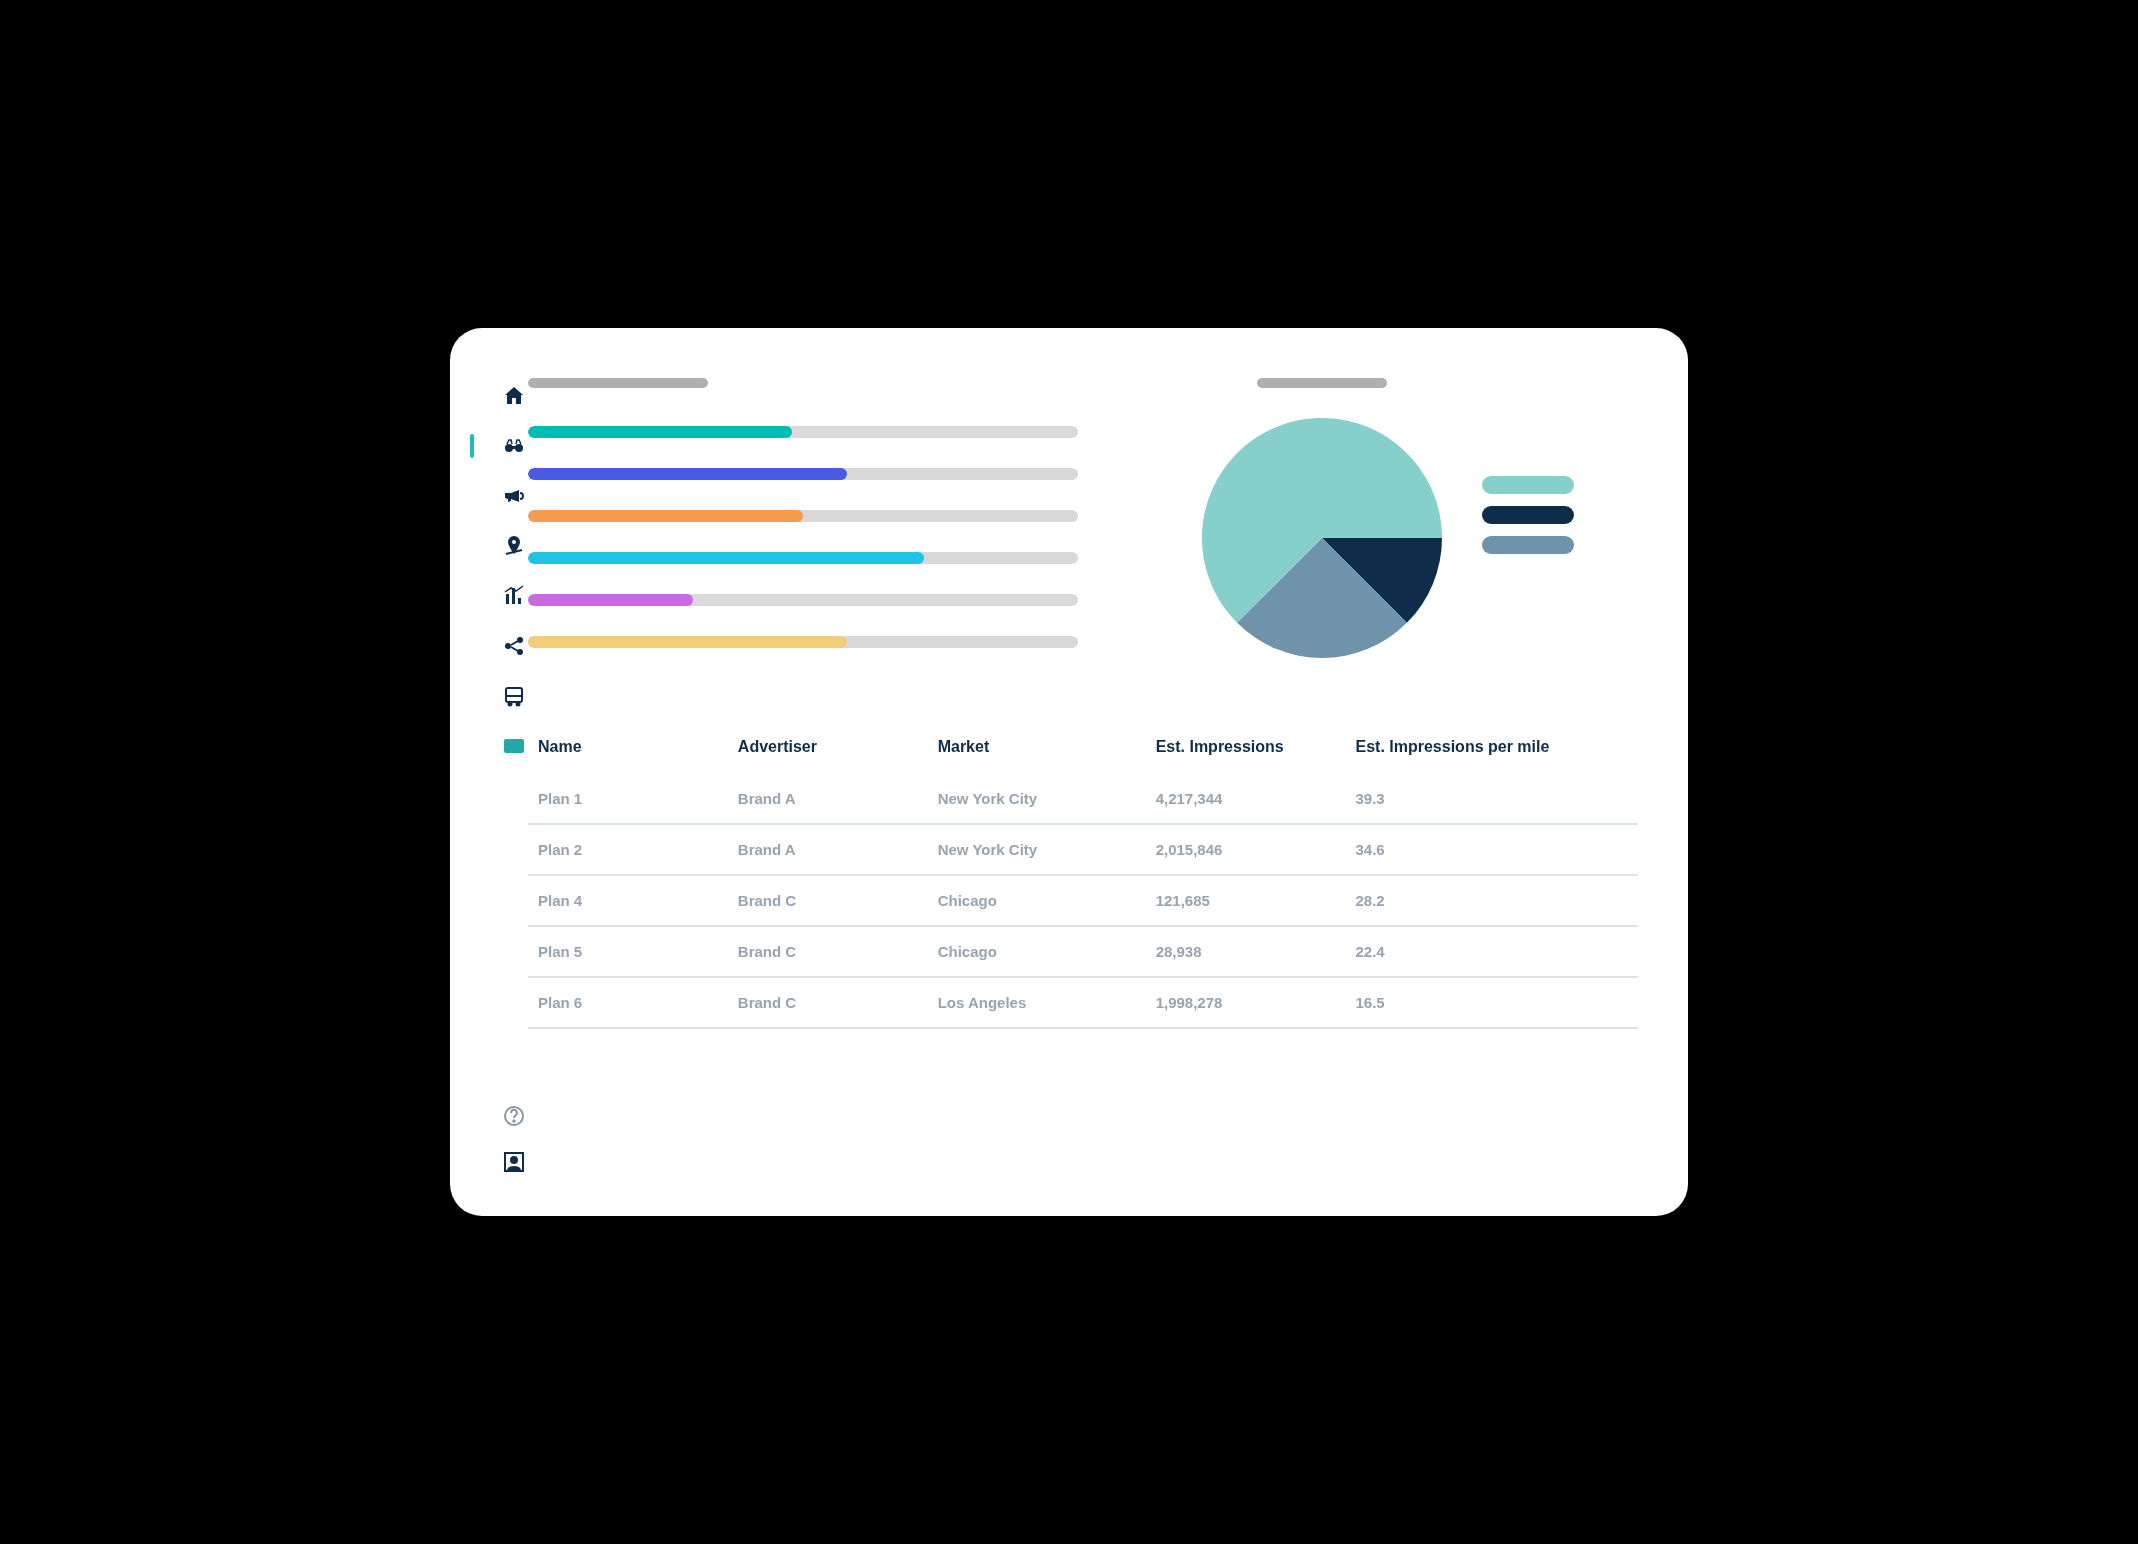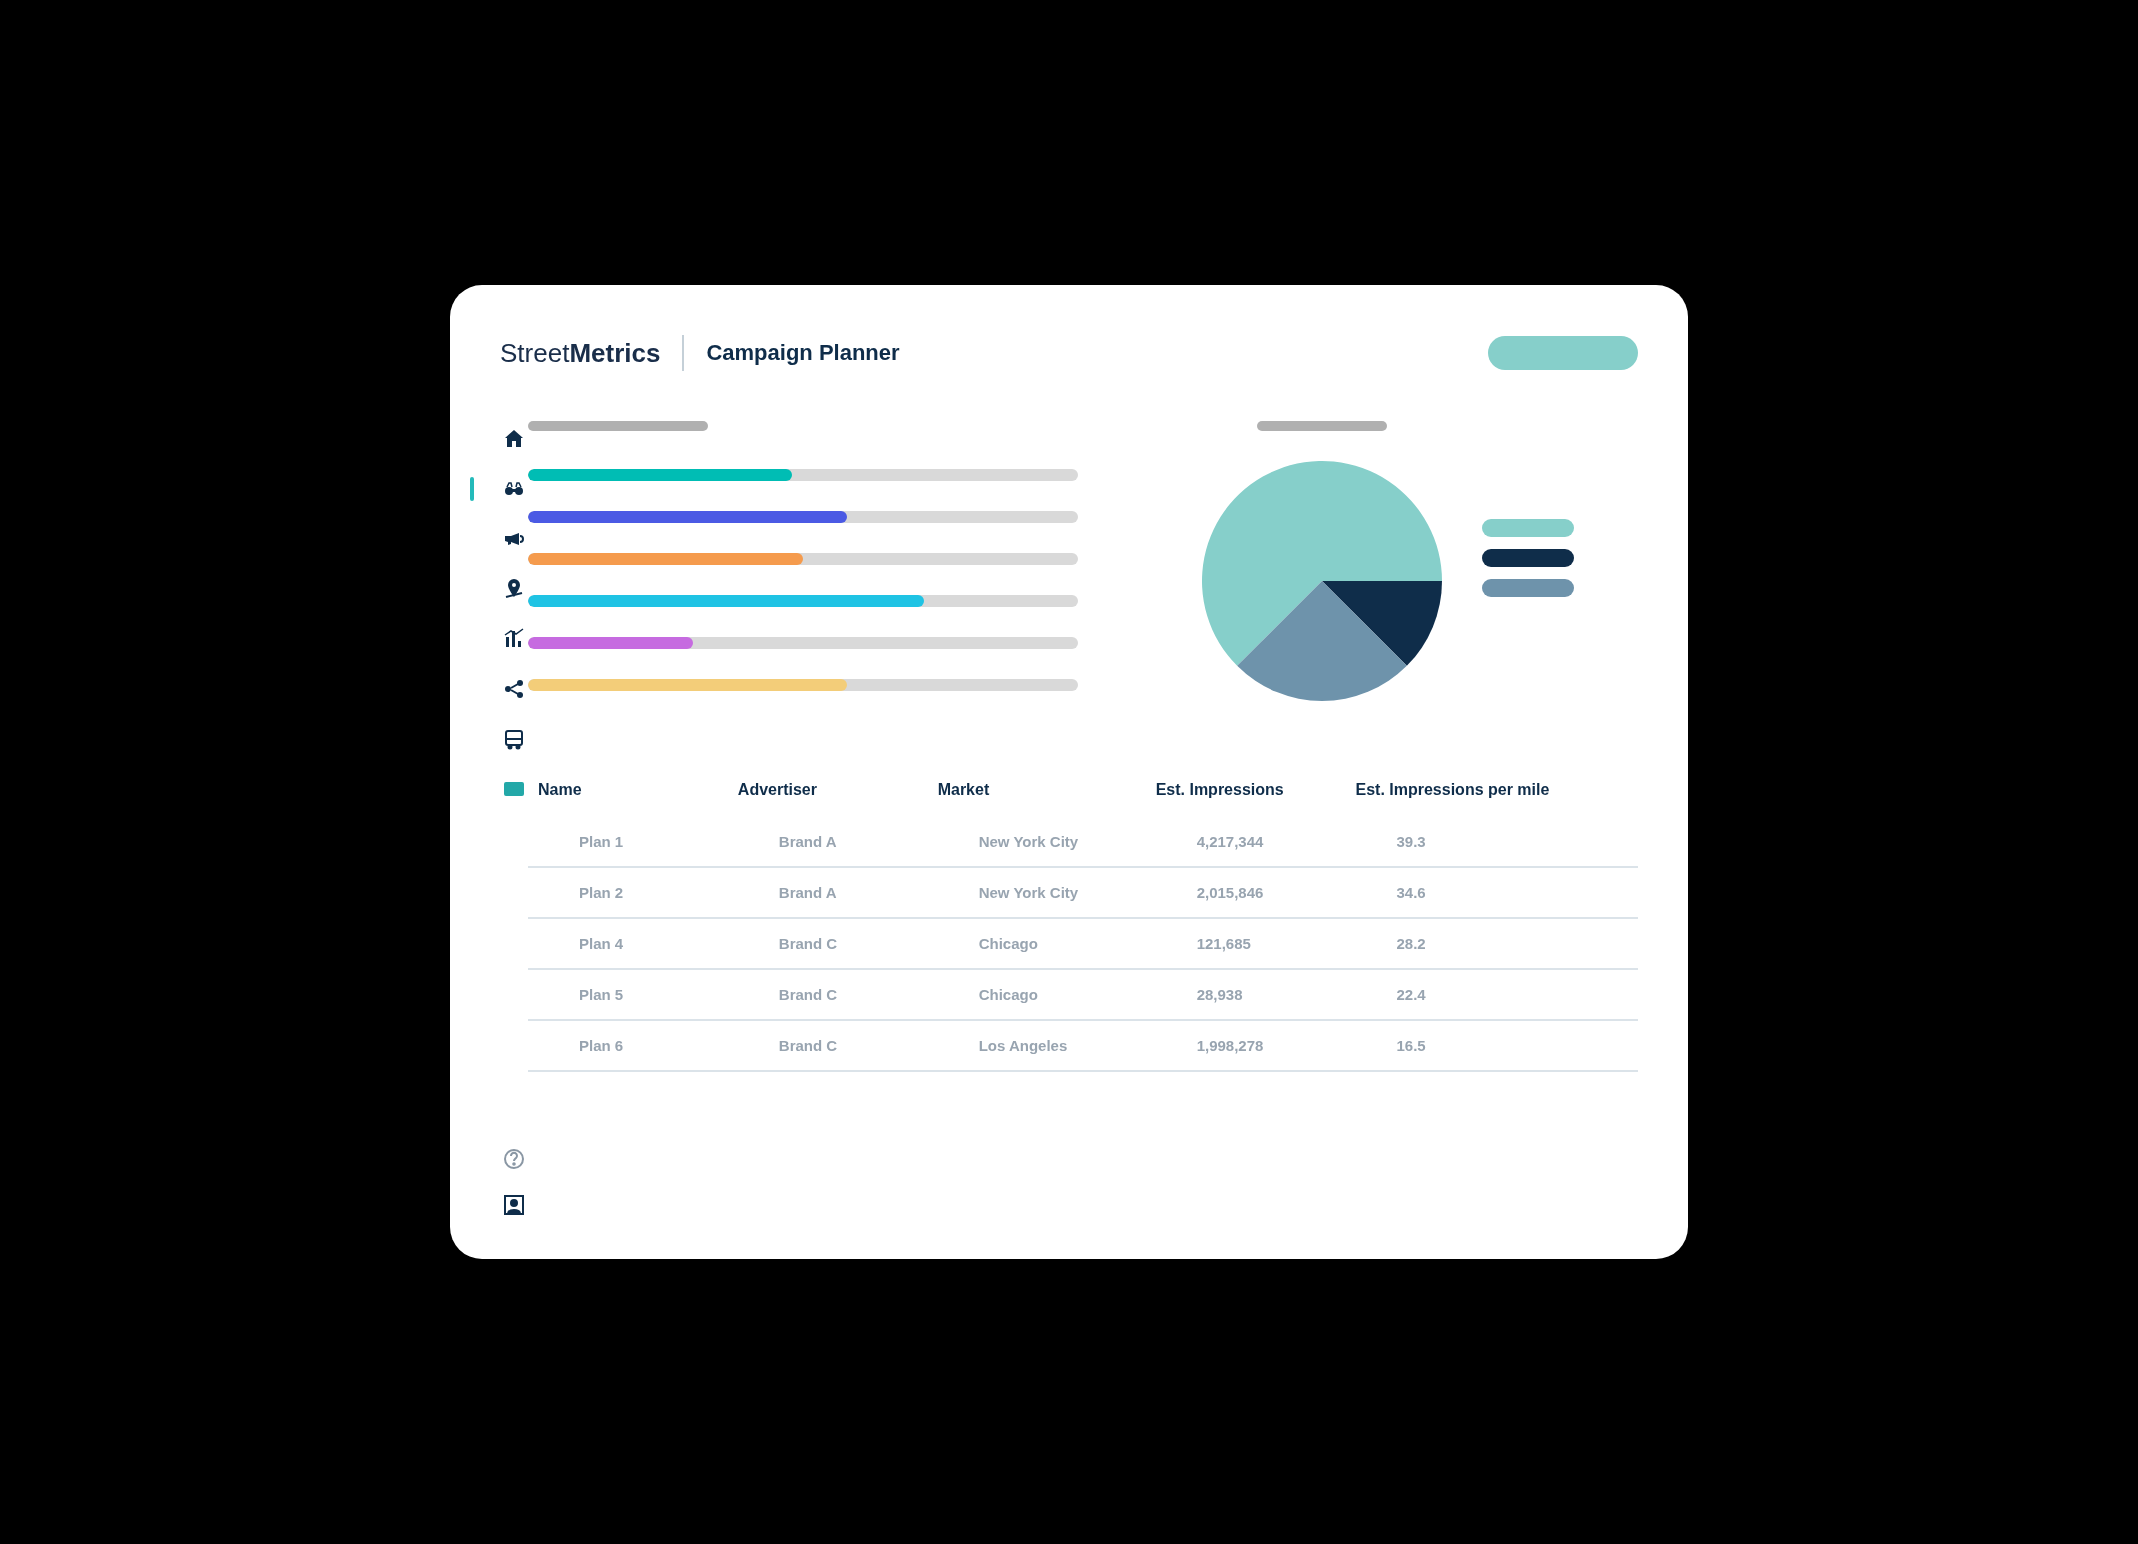--- a/index.html
+++ b/index.html
@@ -59,16 +59,6 @@
 <body>
 
 <div class="window">
-  <div class="header">
-    <div class="header-left">
-      <div class="logo">
-        <span>Street</span><b>Metrics</b>
-      </div>
-      <div class="vdiv"></div>
-      <div class="page-title">Campaign Planner</div>
-    </div>
-    <div class="header-btn"></div>
-  </div>
 
   <div class="body">
     <div class="sidebar">

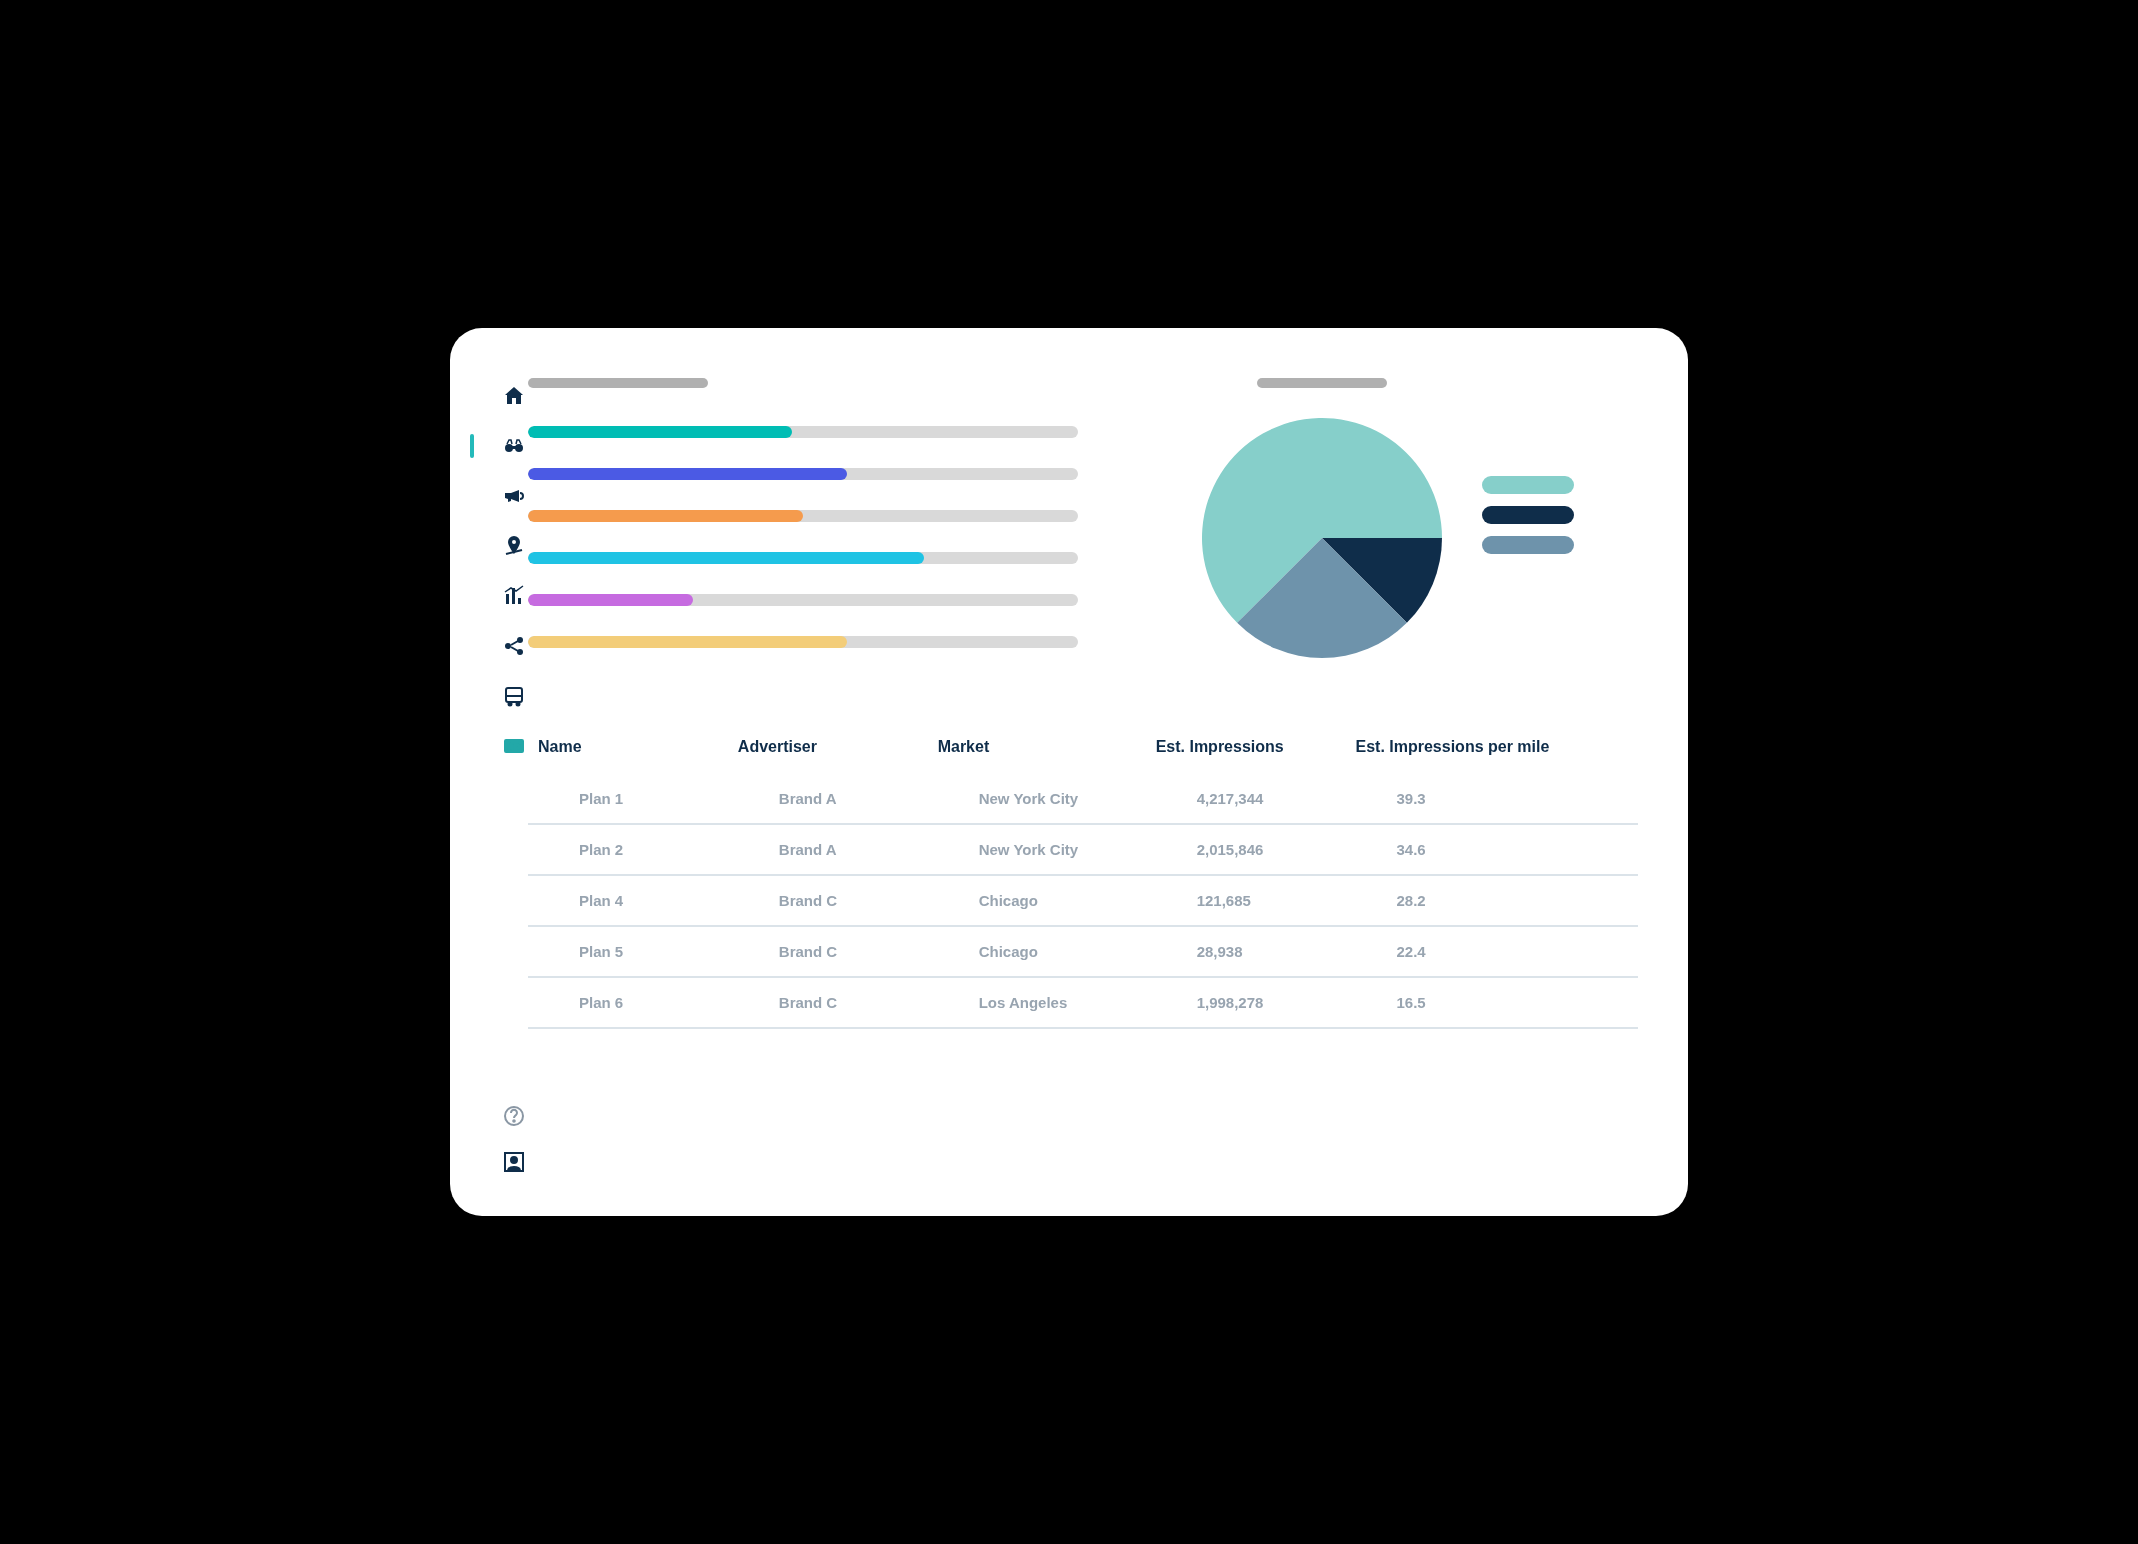--- a/index.html
+++ b/index.html
@@ -53,7 +53,7 @@
 .thead { display: grid; grid-template-columns: 1.1fr 1.1fr 1.2fr 1.1fr 1.5fr; padding: 0 10px 18px 10px; }
 .th { font-size: 16px; font-weight: 700; color: #0f2d4a; }
 .trow { display: grid; grid-template-columns: 1.1fr 1.1fr 1.2fr 1.1fr 1.5fr; padding: 16px 10px; border-bottom: 2px solid #dbe3e9; }
-.td { font-size: 15px; font-weight: 600; color: #98a4b0; margin-left: 41px; }
+.td { font-size: 15px; font-weight: 600; color: #98a4b0; }
 </style>
 </head>
 <body>

